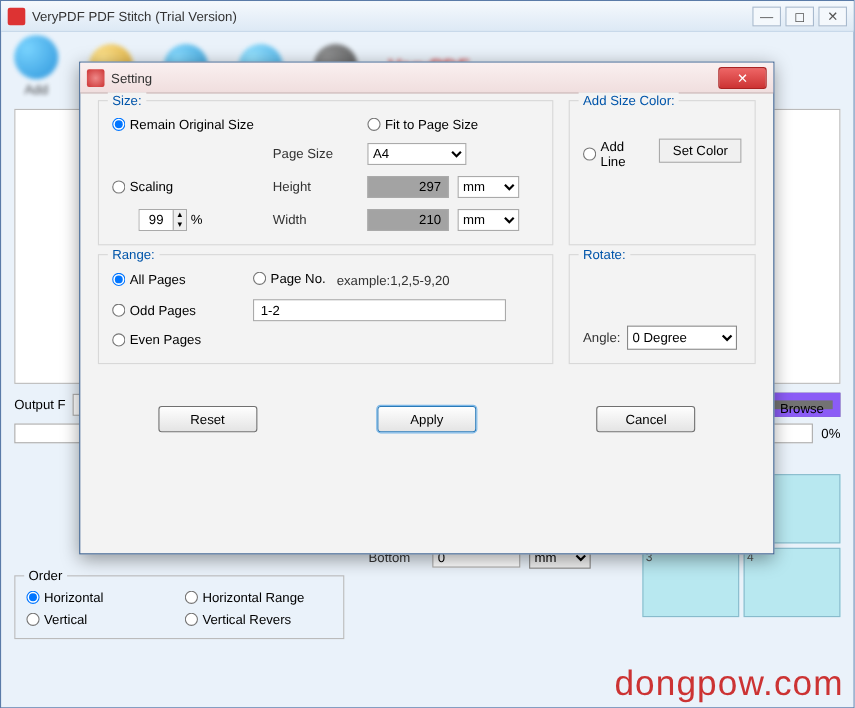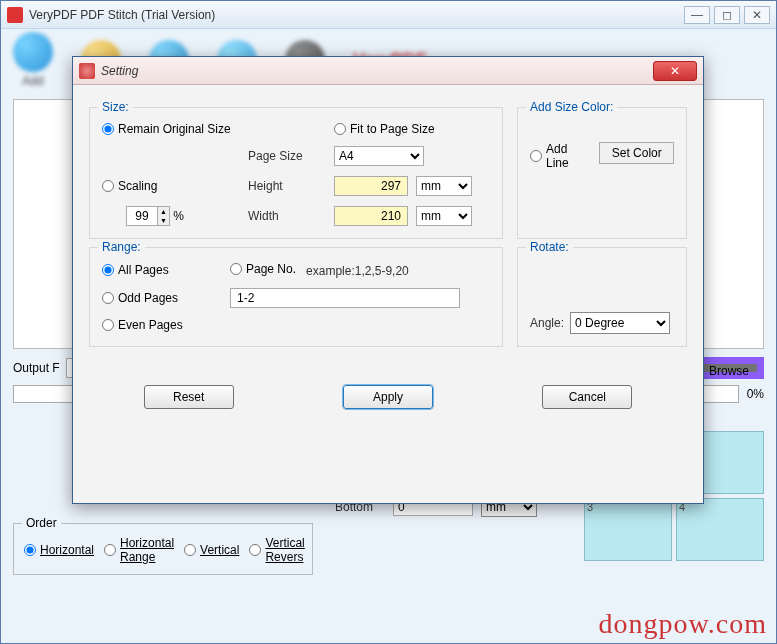--- a/index.html
+++ b/index.html
@@ -50,7 +50,7 @@
 .dialog { position: absolute; left: 72px; top: 56px; width: 632px; height: 448px; background: #f3f3f3; border: 1px solid #3a6090; box-shadow: 0 4px 16px rgba(0,0,0,0.4); }
 .dlg-title { height: 28px; background: linear-gradient(#faf0f0, #f0dede); border-bottom: 1px solid #c8b0b0; display: flex; align-items: center; padding: 0 6px; }
 .dlg-title .dlg-icon { width: 16px; height: 16px; background: radial-gradient(circle,#e88,#c33); border-radius: 2px; margin-right: 6px; }
-.dlg-title .dlg-name { flex: 1; color: #333; font-style: italic; }
+.dlg-title .dlg-name { flex: 1; color: #333; }
 .dlg-close { width: 44px; height: 20px; background: linear-gradient(#e66,#c33); border: 1px solid #a22; border-radius: 3px; color: #fff; text-align: center; line-height: 18px; cursor: pointer; }
 
 .dlg-body { padding: 22px 16px; display: grid; grid-template-columns: 1fr 170px; grid-template-rows: auto auto; gap: 8px 14px; }

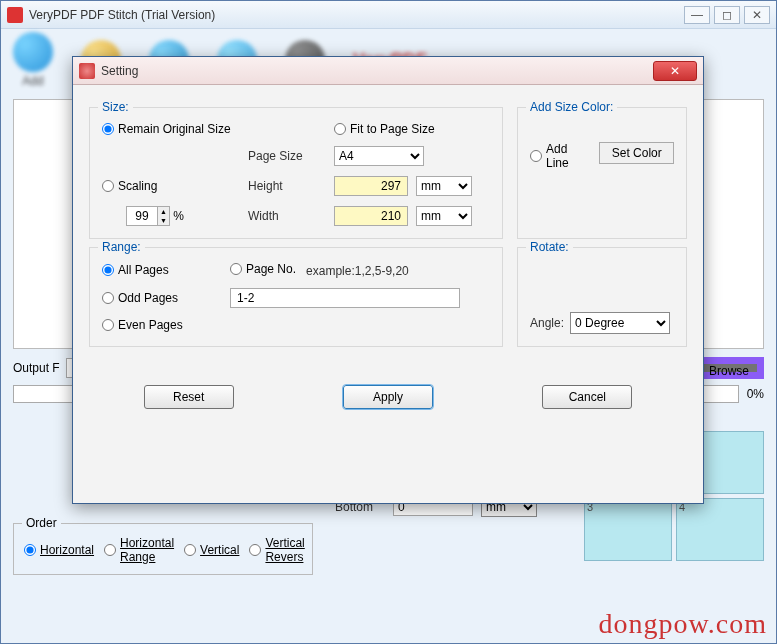--- a/index.html
+++ b/index.html
@@ -53,7 +53,7 @@
 .dlg-title .dlg-name { flex: 1; color: #333; }
 .dlg-close { width: 44px; height: 20px; background: linear-gradient(#e66,#c33); border: 1px solid #a22; border-radius: 3px; color: #fff; text-align: center; line-height: 18px; cursor: pointer; }
 
-.dlg-body { padding: 22px 16px; display: grid; grid-template-columns: 1fr 170px; grid-template-rows: auto auto; gap: 8px 14px; }
+.dlg-body { padding: 6px 16px; display: grid; grid-template-columns: 1fr 170px; grid-template-rows: auto auto; gap: 8px 14px; }
 .group { border: 1px solid #d8d8d8; position: relative; padding: 14px 12px 12px; background: #f3f3f3; }
 .group .gtitle { position: absolute; top: -8px; left: 8px; background: #f3f3f3; padding: 0 4px; color: #0055aa; }
 .size-grid { display: grid; grid-template-columns: 140px 80px 76px 60px; gap: 10px 6px; align-items: center; }

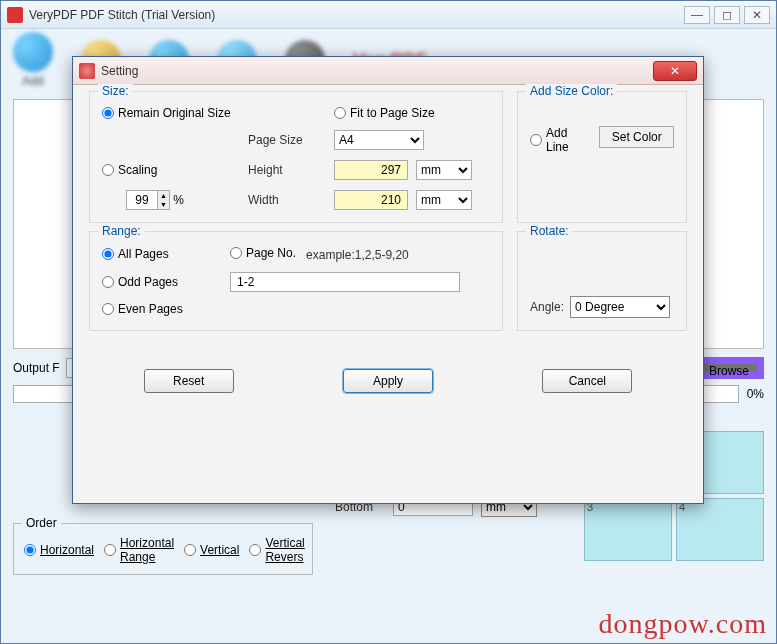--- a/index.html
+++ b/index.html
@@ -59,7 +59,7 @@
 .size-grid { display: grid; grid-template-columns: 140px 80px 76px 60px; gap: 10px 6px; align-items: center; }
 .size-grid .span2 { grid-column: span 2; }
 .lbl { color: #333; }
-.num-input { width: 74px; height: 20px; border: 1px solid #aaa; text-align: right; padding: 0 6px; background: #fef9c3; }
+.num-input { width: 74px; height: 20px; border: 1px solid #aaa; text-align: right; padding: 0 6px; background: #a3a3a3; }
 .sel { width: 56px; height: 20px; border: 1px solid #aaa; background: #fff; }
 .spinner { display: inline-flex; align-items: center; border: 1px solid #aaa; height: 20px; background: #fff; }
 .spinner input { width: 30px; border: none; text-align: center; height: 18px; }

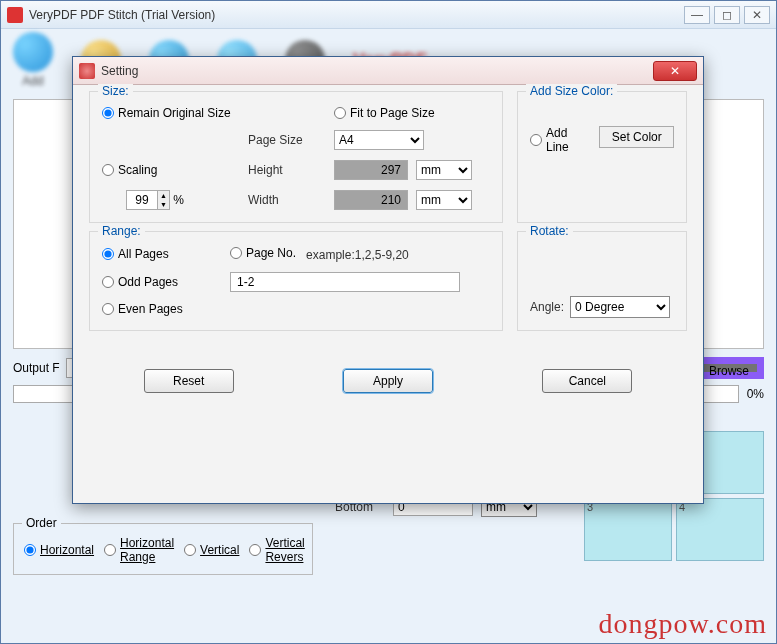--- a/index.html
+++ b/index.html
@@ -33,7 +33,7 @@
 .bottom-area { display: flex; gap: 12px; margin-top: 10px; }
 .order-group { border: 1px solid #bbb; padding: 6px 10px 10px; width: 300px; position: relative; margin-top: 110px; }
 .order-group .legend { position: absolute; top: -8px; left: 8px; background: #eaf2fa; padding: 0 4px; }
-.order-rows { display: grid; grid-template-columns: 1fr 1fr 1fr 1fr; gap: 6px 10px; margin-top: 6px; text-decoration: underline; }
+.order-rows { display: grid; grid-template-columns: 1fr 1fr; gap: 6px 10px; margin-top: 6px; }
 .radio-item { display: flex; align-items: center; gap: 4px; }
 .radio-item input { width: 12px; height: 12px; }
 

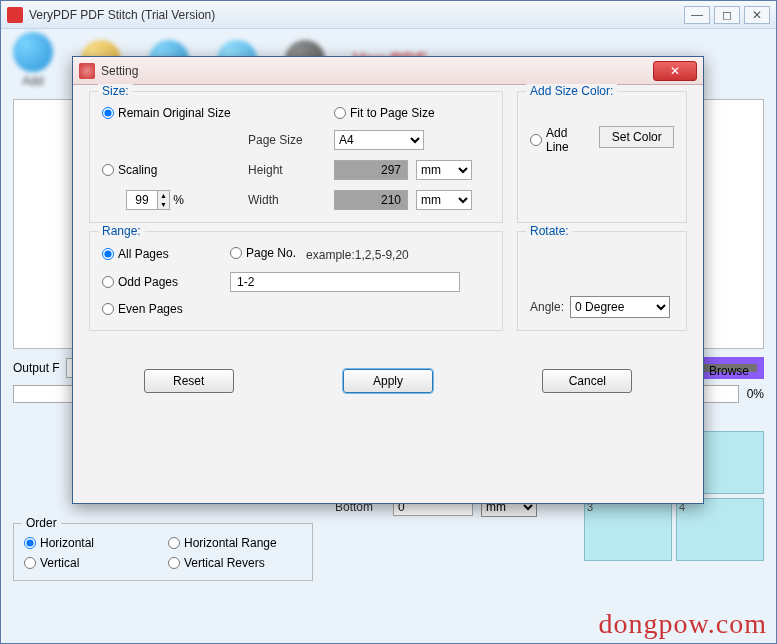--- a/index.html
+++ b/index.html
@@ -80,7 +80,7 @@
 .dlg-btn { width: 90px; height: 24px; border: 1px solid #707070; background: linear-gradient(#fefefe,#e4e4e4); cursor: pointer; border-radius: 3px; }
 .dlg-btn.primary { border: 1px solid #2a7ab8; outline: 1px solid #7db8e8; }
 
-.watermark { position: absolute; right: 10px; bottom: 4px; color: #cc3333; font-size: 28px; font-family: Liberation Serif, serif; letter-spacing: 1px; pointer-events: none; }
+.watermark { position: absolute; right: 10px; bottom: 4px; color: #cc3333; font-size: 32px; font-family: Liberation Sans, sans-serif; letter-spacing: 1px; pointer-events: none; }
 </style>
 </head>
 <body>

